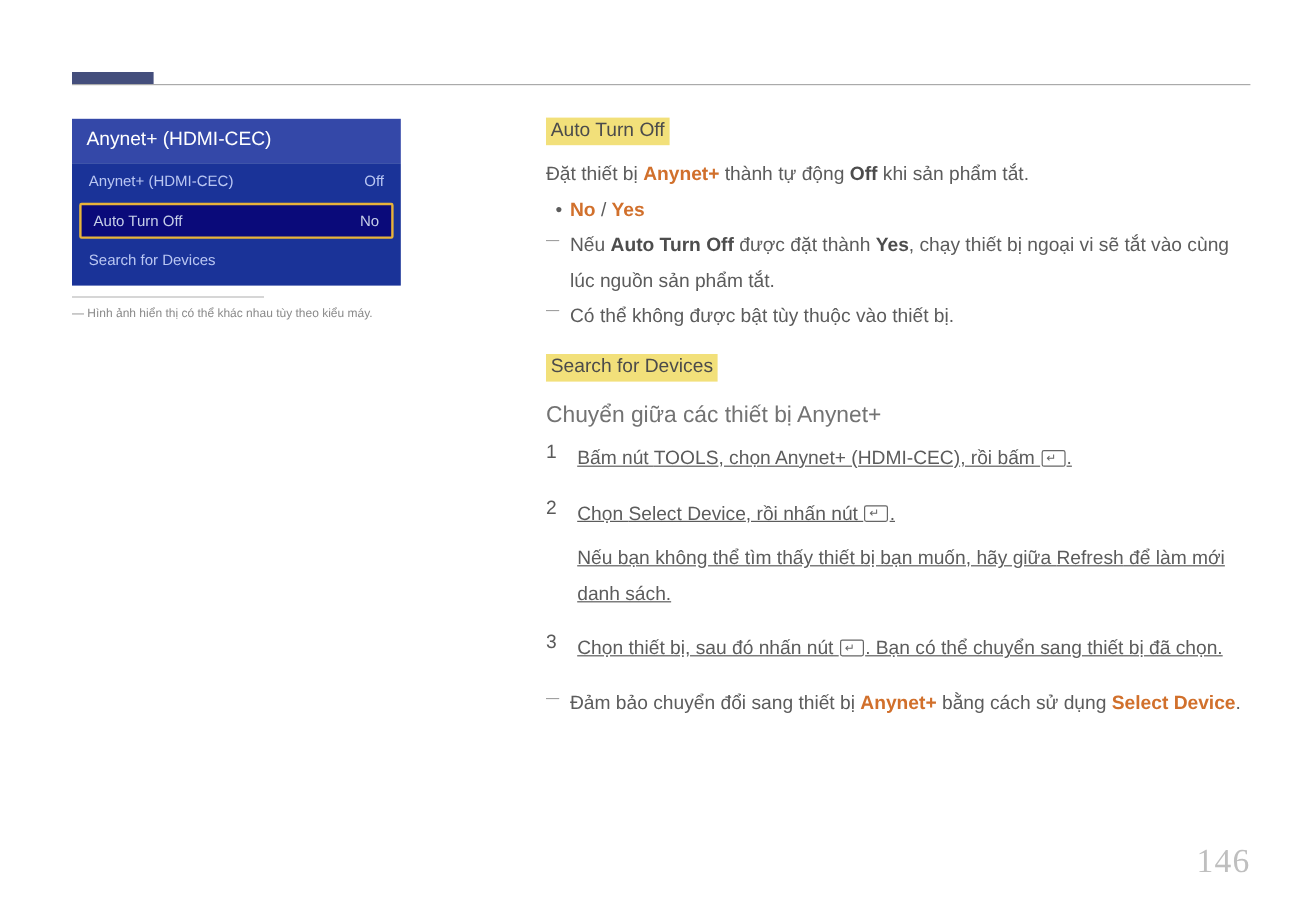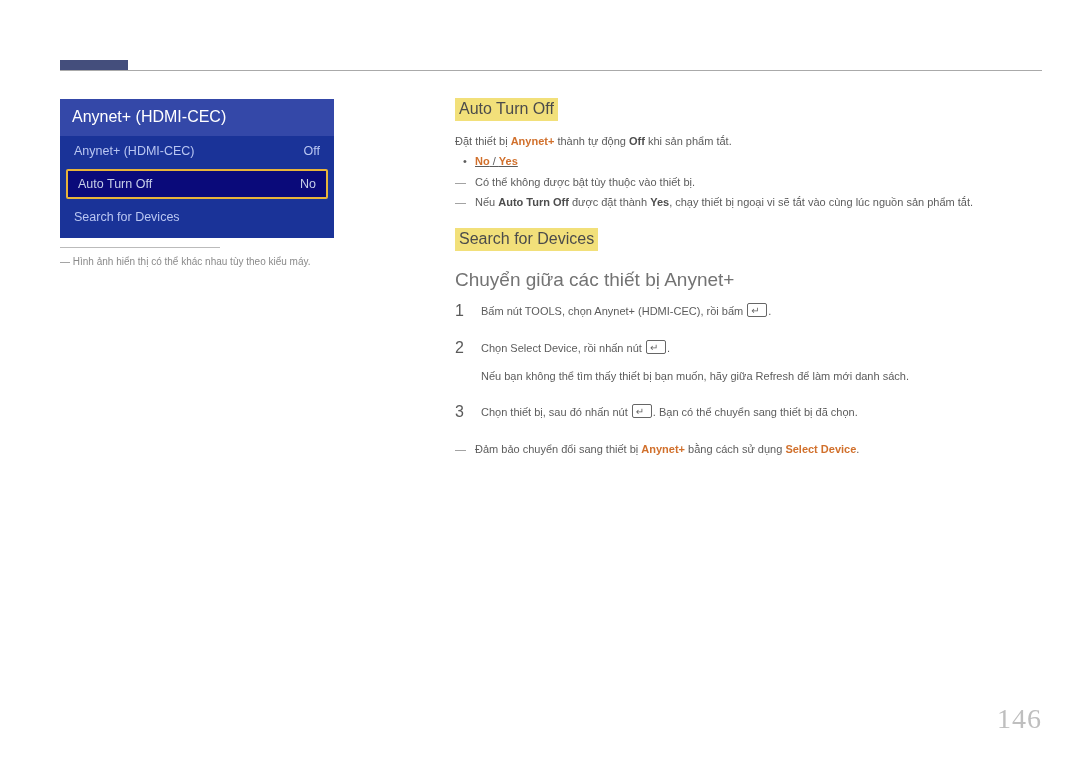--- a/index.html
+++ b/index.html
@@ -84,7 +84,7 @@
     margin-bottom: 10px;
   }
   .body-text {
-    font-size: 11px;
+    font-size: 16px;
     line-height: 1.85;
     color: #5c5c5c;
   }

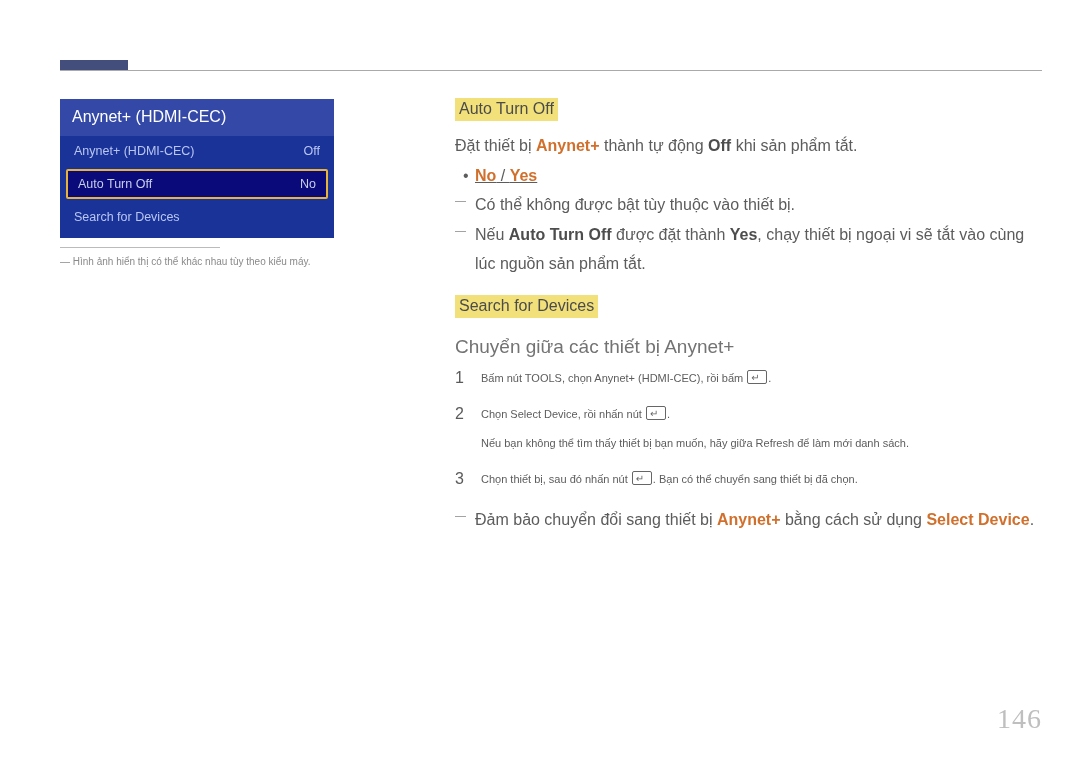--- a/index.html
+++ b/index.html
@@ -93,7 +93,6 @@
   .bullet {
     padding-left: 20px;
     position: relative;
-    text-decoration: underline;
   }
   .bullet::before {
     content: "•";

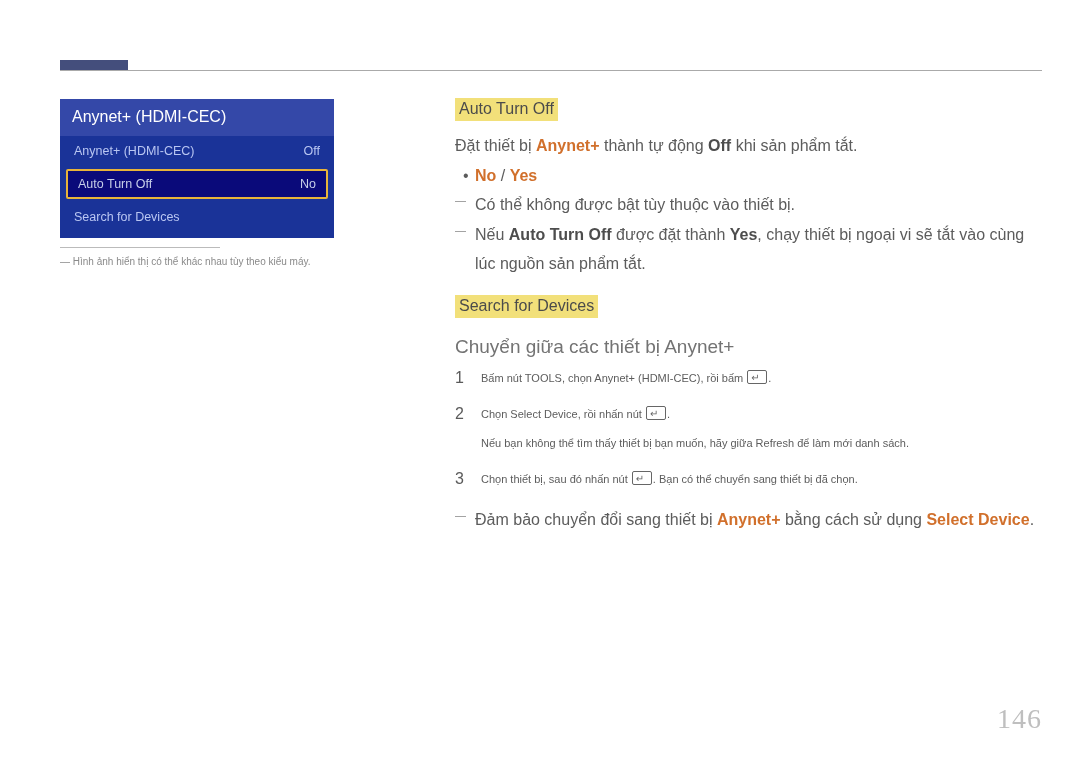--- a/index.html
+++ b/index.html
@@ -203,10 +203,10 @@
   </div>
 
   <div class="body-text dash-line">
+    <span>Nếu </span><span class="k-bold">Auto Turn Off</span><span> được đặt thành </span><span class="k-bold">Yes</span><span>, chạy thiết bị ngoại vi sẽ tắt vào cùng lúc nguồn sản phẩm tắt.</span>
+  </div>
+  <div class="body-text dash-line">
     <span>Có thể không được bật tùy thuộc vào thiết bị.</span>
-  </div>
-  <div class="body-text dash-line">
-    <span>Nếu </span><span class="k-bold">Auto Turn Off</span><span> được đặt thành </span><span class="k-bold">Yes</span><span>, chạy thiết bị ngoại vi sẽ tắt vào cùng lúc nguồn sản phẩm tắt.</span>
   </div>
 
   <div class="section-gap"></div>

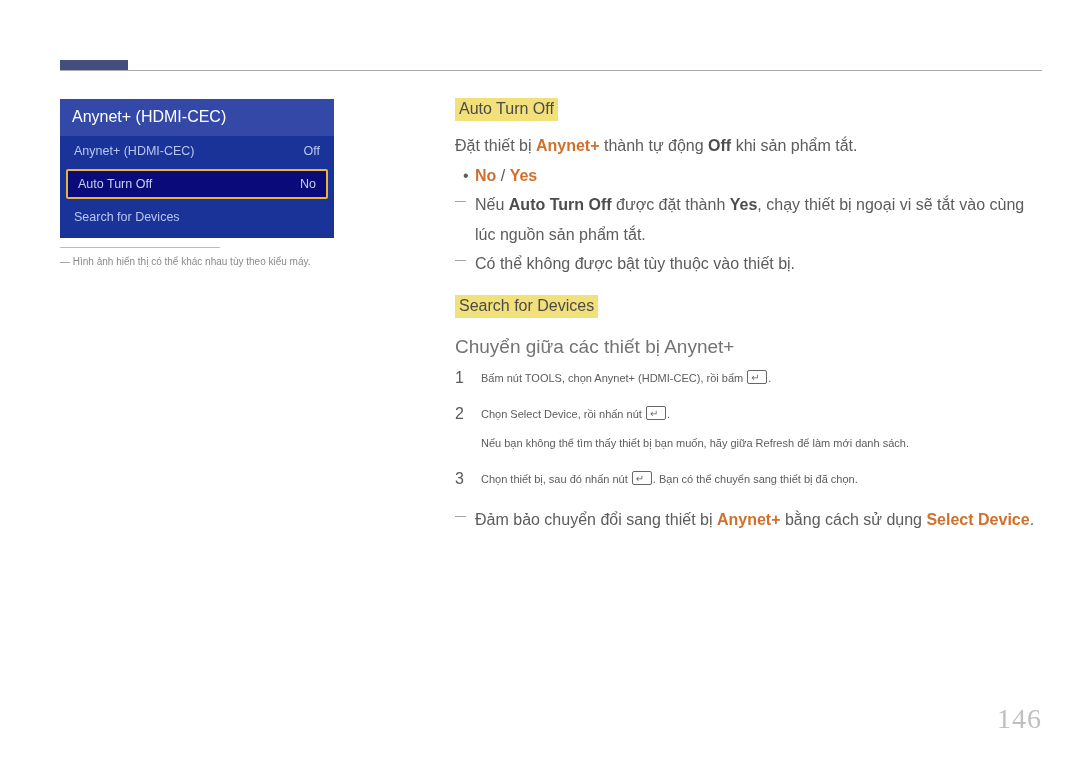--- a/index.html
+++ b/index.html
@@ -131,9 +131,10 @@
   }
   .step .txt {
     flex: 1;
-    font-size: 11px;
+    font-size: 16px;
     line-height: 1.85;
     color: #5c5c5c;
+    text-decoration: underline;
   }
   .enter-icon {
     display: inline-block;

